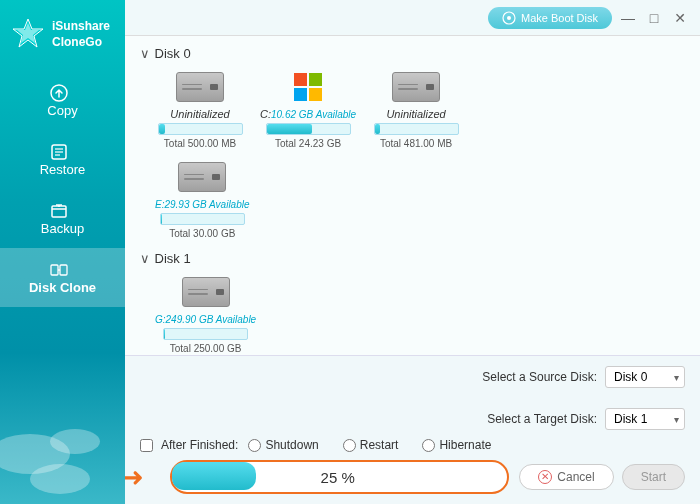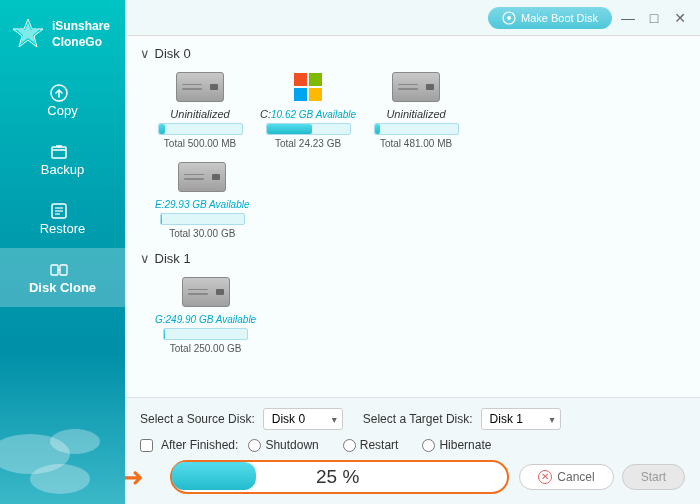--- a/index.html
+++ b/index.html
@@ -432,6 +432,17 @@
           </svg>
         </span>
         <span>Copy</span>
+      </div>
+      <div class="nav-item">
+        <span class="nav-icon">
+          <svg width="18" height="18" viewBox="0 0 18 18" fill="none">
+            <rect x="2" y="2" width="14" height="14" rx="2" stroke="white" stroke-width="1.5" fill="none"></rect>
+            <line x1="5" y1="6" x2="13" y2="6" stroke="white" stroke-width="1.2"></line>
+            <line x1="5" y1="9" x2="13" y2="9" stroke="white" stroke-width="1.2"></line>
+            <line x1="5" y1="12" x2="10" y2="12" stroke="white" stroke-width="1.2"></line>
+          </svg>
+        </span>
+        <span>Restore</span>
       </div>
       <div class="nav-item">
         <span class="nav-icon">
@@ -443,17 +454,6 @@
           </svg>
         </span>
         <span>Backup</span>
-      </div>
-      <div class="nav-item">
-        <span class="nav-icon">
-          <svg width="18" height="18" viewBox="0 0 18 18" fill="none">
-            <rect x="2" y="2" width="14" height="14" rx="2" stroke="white" stroke-width="1.5" fill="none"></rect>
-            <line x1="5" y1="6" x2="13" y2="6" stroke="white" stroke-width="1.2"></line>
-            <line x1="5" y1="9" x2="13" y2="9" stroke="white" stroke-width="1.2"></line>
-            <line x1="5" y1="12" x2="10" y2="12" stroke="white" stroke-width="1.2"></line>
-          </svg>
-        </span>
-        <span>Restore</span>
       </div>
       <div class="nav-item active">
         <span class="nav-icon">

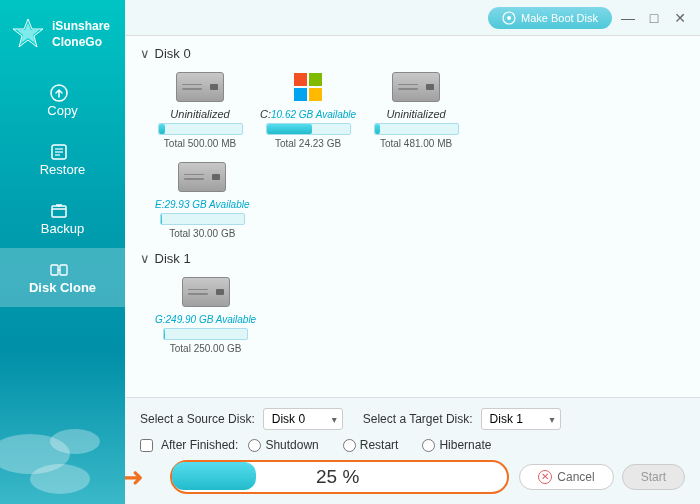--- a/index.html
+++ b/index.html
@@ -236,6 +236,7 @@
       align-items: flex-end;
       gap: 20px;
       margin-bottom: 8px;
+      flex-direction: column;
     }
 
     .selector-group {

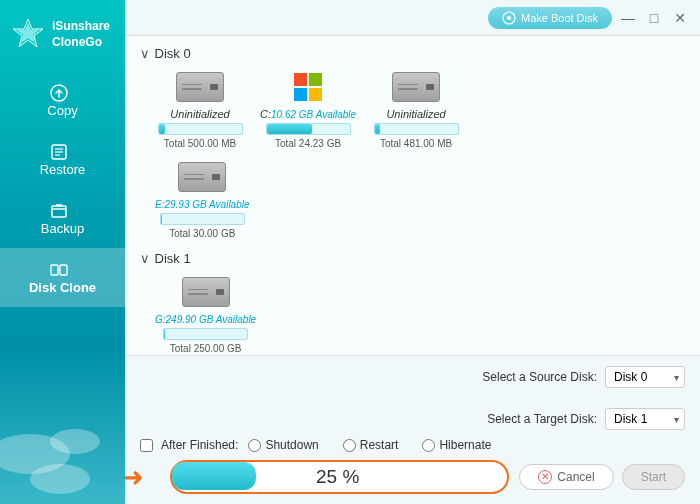--- a/index.html
+++ b/index.html
@@ -659,7 +659,7 @@
         <div class="progress-outer">
           <div class="progress-inner" style="width:25%">
           </div>
-          <div style="position:absolute;width:calc(100% - 10px);text-align:center;top:50%;transform:translateY(-50%);font-size:19px;color:#333;font-weight:500;">
+          <div style="position:absolute;width:calc(100% - 10px);text-align:center;top:50%;transform:translateY(-50%);font-size:15px;color:#333;font-weight:500;">
             <span>25 %</span>
           </div>
         </div>

